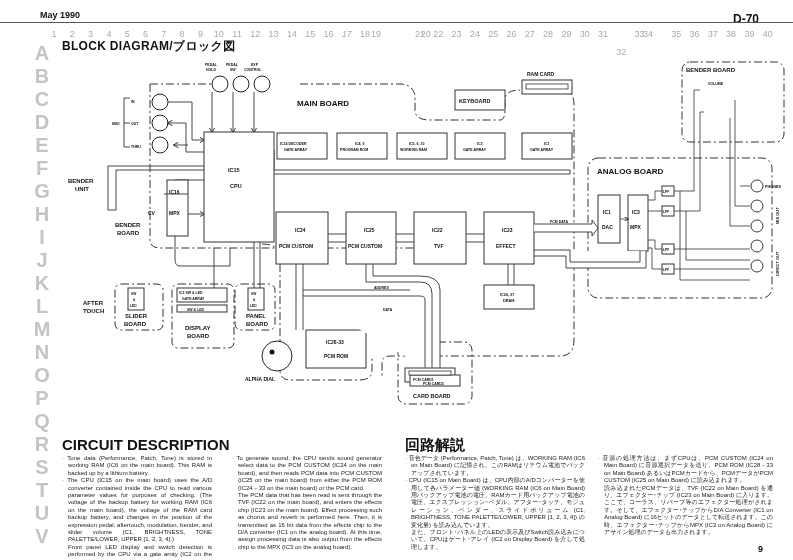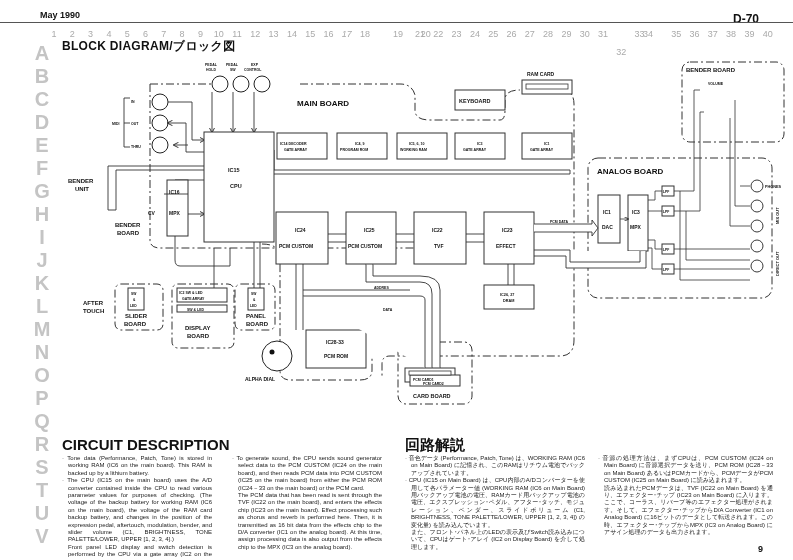--- a/index.html
+++ b/index.html
@@ -45,7 +45,7 @@
     <span class="col-num" style="left: 274.5px;">16</span>
     <span class="col-num" style="left: 292.8px; font-style: italic;">17</span>
     <span class="col-num" style="left: 311.1px;">18</span>
-    <span class="col-num" style="left: 344px;">19</span>
+    <span class="col-num" style="left: 322px;">19</span>
     <span class="col-num" style="left: 347.7px; margin-left: 24px;">20</span>
     <span class="col-num" style="left: 366px;">21</span>
     <span class="col-num" style="left: 384.3px;">22</span>

